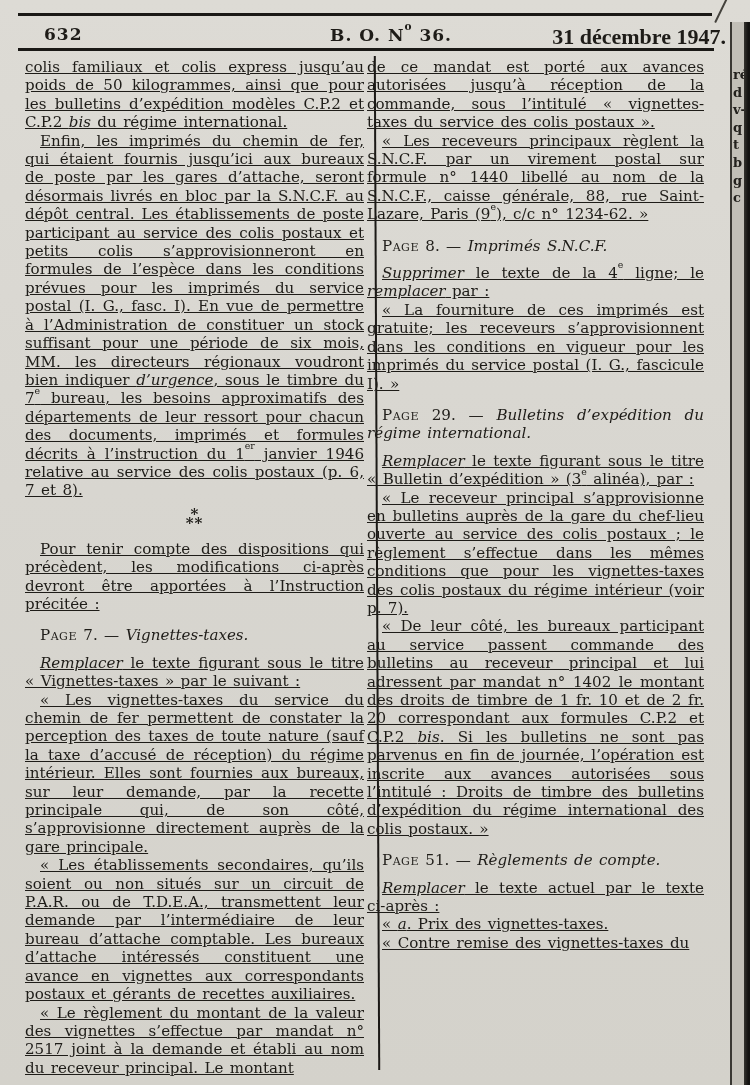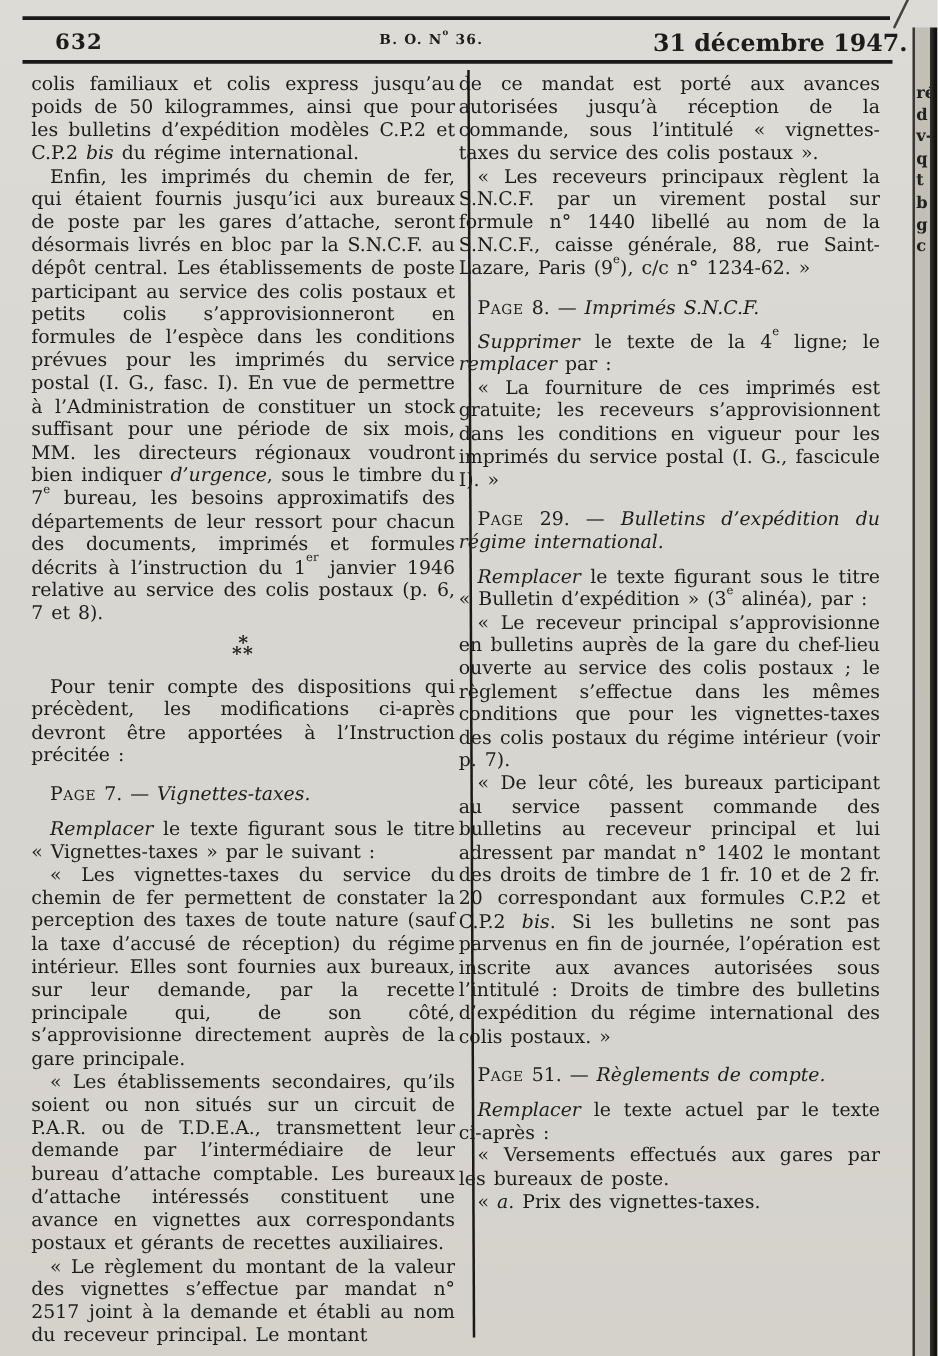--- a/index.html
+++ b/index.html
@@ -14,7 +14,7 @@
   .rule-bottom{left:18px;top:48px;width:696px;height:3px;}
   .hdr-pagenum{position:absolute;left:44px;top:24px;font-size:17px;letter-spacing:1px;font-weight:bold;}
   .hdr-center{position:absolute;left:0;top:25px;width:690px;text-align:center;
-    font-weight:bold;font-size:11px;letter-spacing:1px;}
+    font-weight:bold;font-size:17px;letter-spacing:1px;padding-left:46px;}
   .hdr-date{position:absolute;right:24px;top:24px;font-weight:bold;font-size:19px;}
   .col{position:absolute;top:58px;font-size:15.1px;line-height:18.4px;
     text-align:justify;word-spacing:1.6px;}

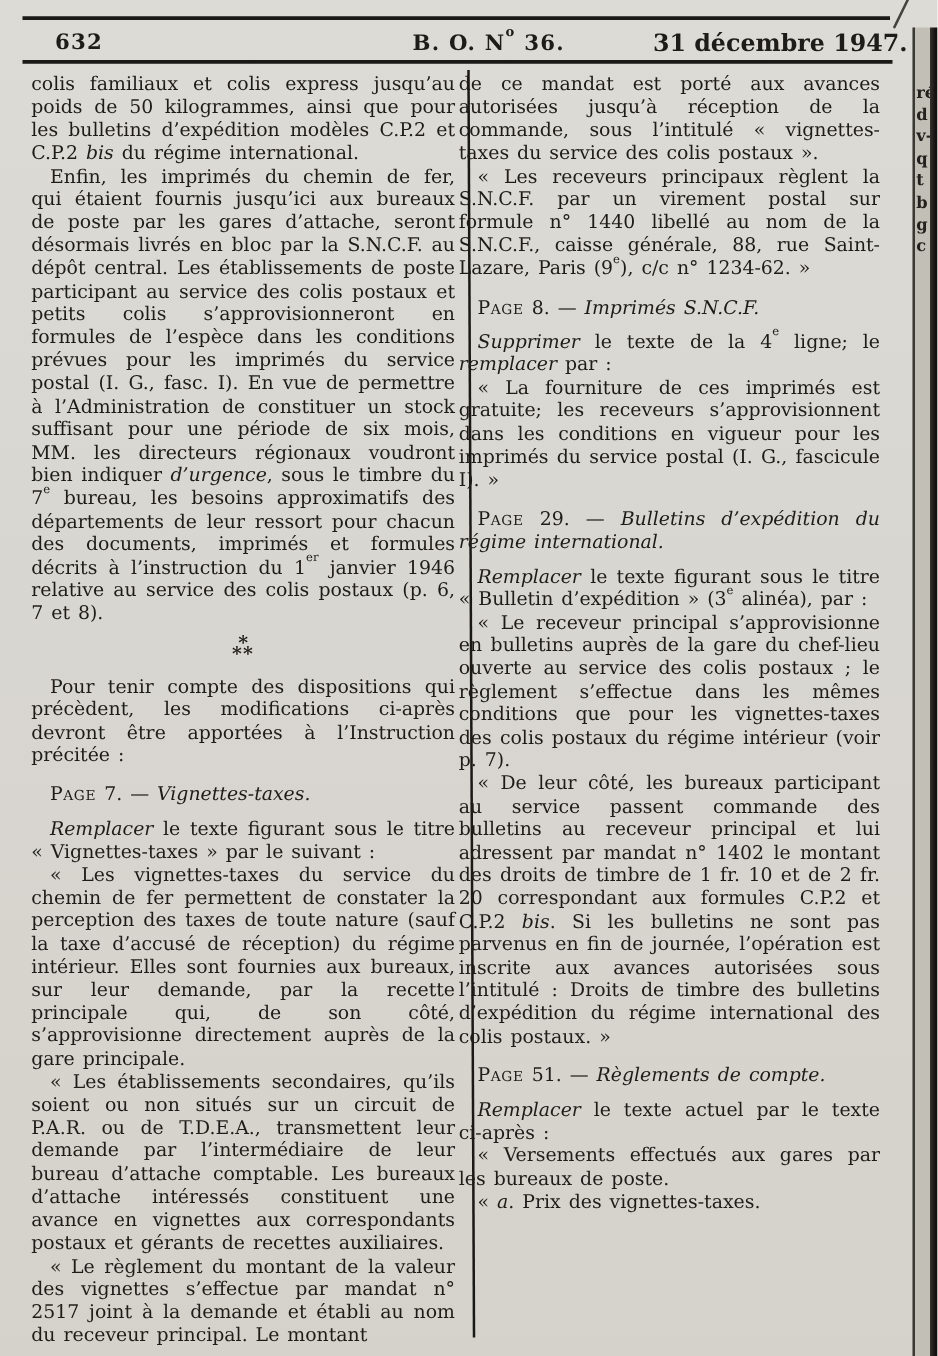--- a/index.html
+++ b/index.html
@@ -15,7 +15,7 @@
   .hdr-pagenum{position:absolute;left:44px;top:24px;font-size:17px;letter-spacing:1px;font-weight:bold;}
   .hdr-center{position:absolute;left:0;top:25px;width:690px;text-align:center;
     font-weight:bold;font-size:17px;letter-spacing:1px;padding-left:46px;}
-  .hdr-date{position:absolute;right:24px;top:24px;font-weight:bold;font-size:19px;}
+  .hdr-date{position:absolute;right:24px;top:24px;font-weight:bold;font-size:22px;font-family:Liberation Serif, serif;}
   .col{position:absolute;top:58px;font-size:15.1px;line-height:18.4px;
     text-align:justify;word-spacing:1.6px;}
   .col-left{left:25px;width:339px;}

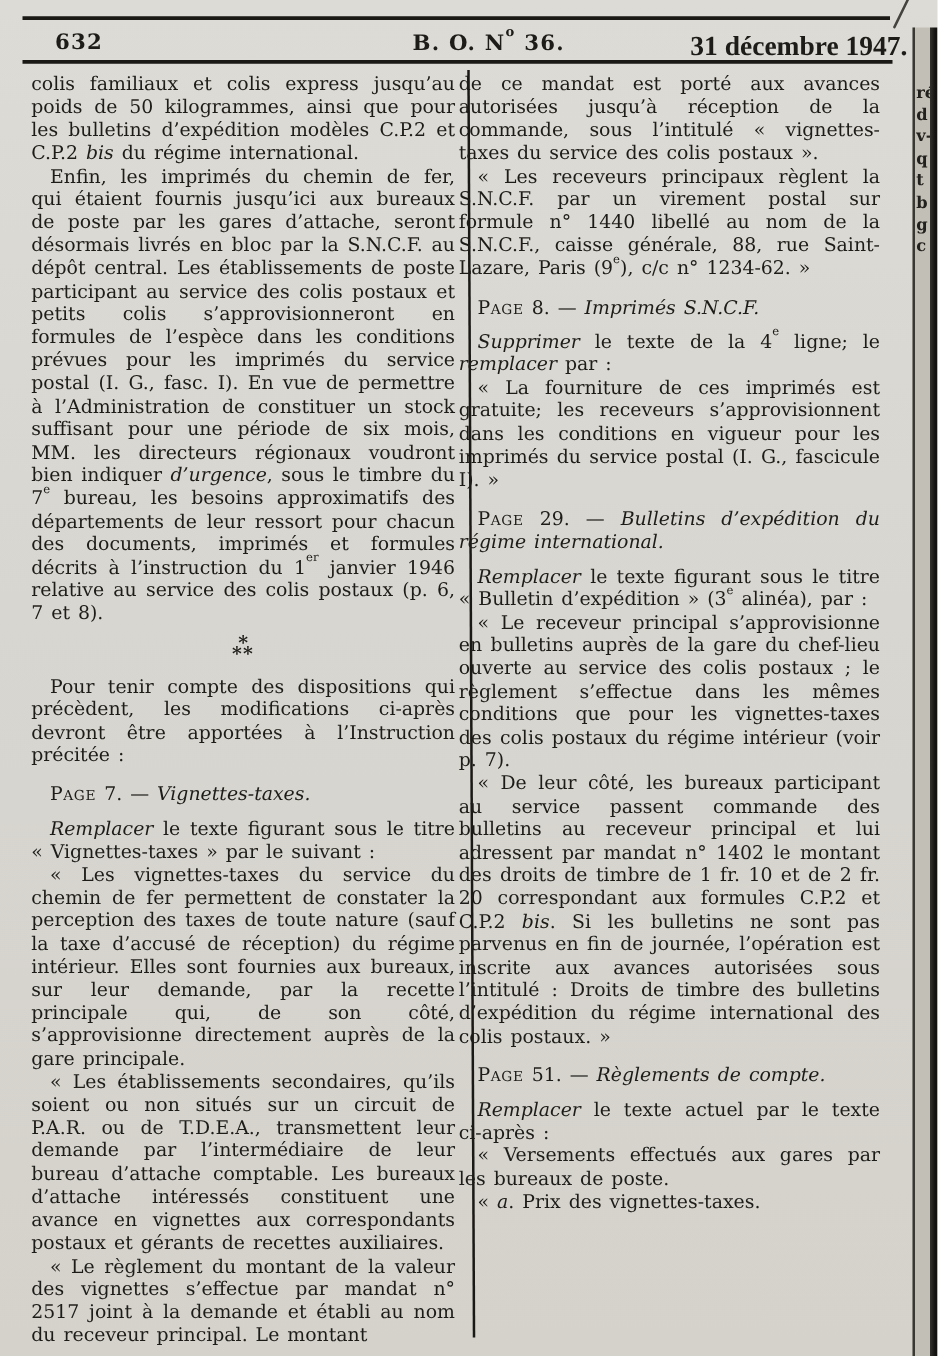--- a/index.html
+++ b/index.html
@@ -22,7 +22,7 @@
   .col-right{left:367px;width:337px;}
   .divider{position:absolute;left:376px;top:56px;width:2px;height:1014px;
     background:#1b1916;transform:rotate(-0.25deg);}
-  p.para{margin:0;}
+  p.para{margin:0;text-decoration:underline;}
   p.para.indent{text-indent:15px;}
   p.heading{margin:13px 0 9px;text-indent:15px;}
   .run-i{font-style:italic;}

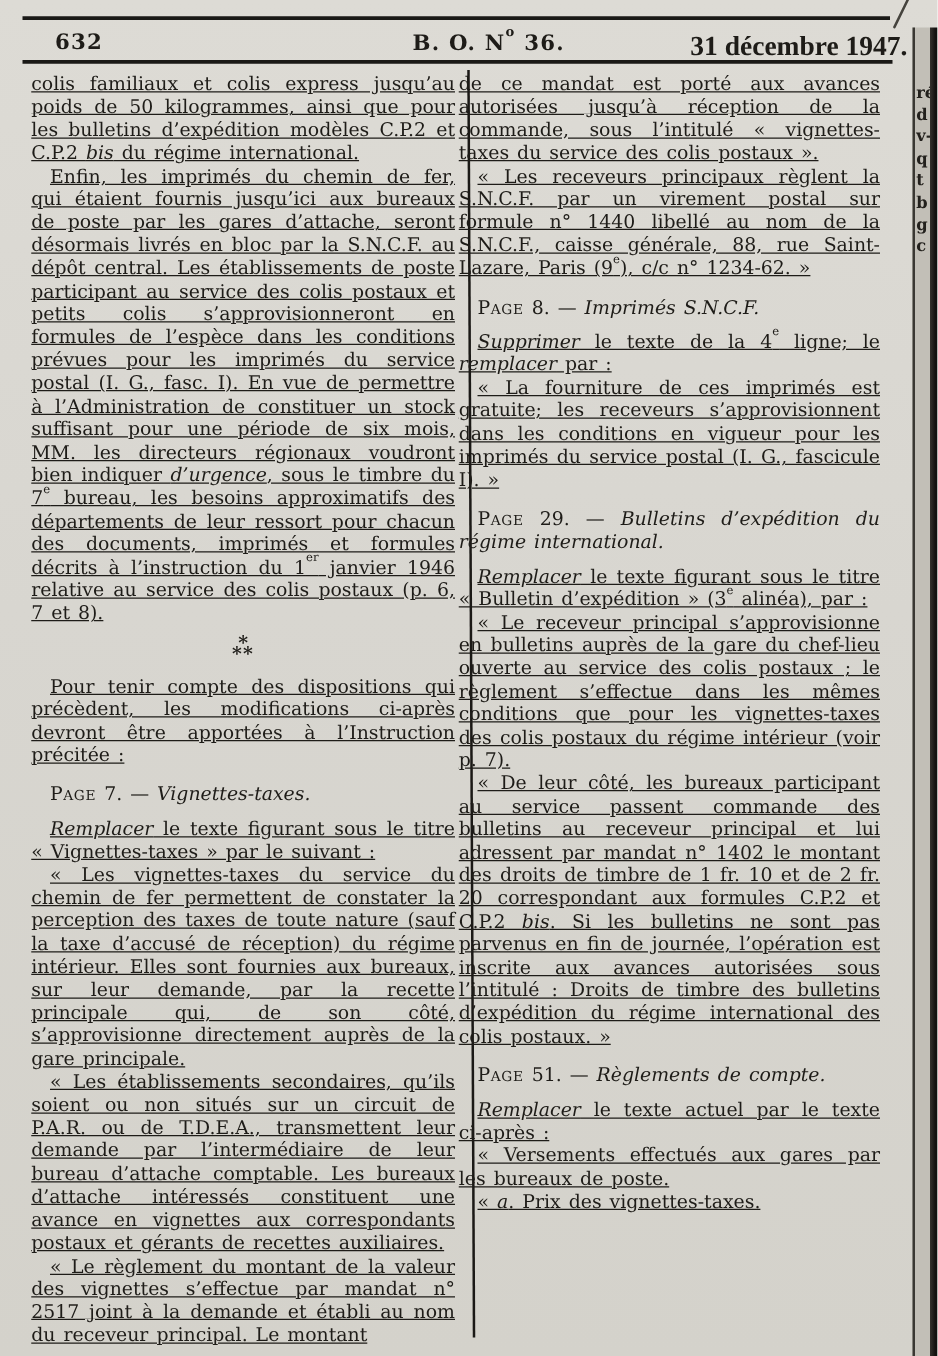--- a/index.html
+++ b/index.html
@@ -78,7 +78,6 @@
     <p class="para indent"><span>« De leur côté, les bureaux participant au service passent commande des bulletins au receveur principal et lui adressent par mandat n° 1402 le montant des droits de timbre de 1 fr. 10 et de 2 fr. 20 correspondant aux formules C.P.2 et C.P.2 </span><span class="run-i">bis</span><span>. Si les bulletins ne sont pas parvenus en fin de journée, l’opération est inscrite aux avances autorisées sous l’intitulé : Droits de timbre des bulletins d’expédition du régime international des colis postaux. »</span></p>
     <p class="heading"><span class="run-sc">Page</span><span> 51. — </span><span class="run-i">Règlements de compte.</span></p>
     <p class="para indent"><span class="run-i">Remplacer</span><span> le texte actuel par le texte ci-après :</span></p>
-    <p class="para indent"><span>« Versements effectués aux gares par les bureaux de poste.</span></p>
     <p class="para indent"><span>« </span><span class="run-i">a</span><span>. Prix des vignettes-taxes.</span></p>
   </div>
 

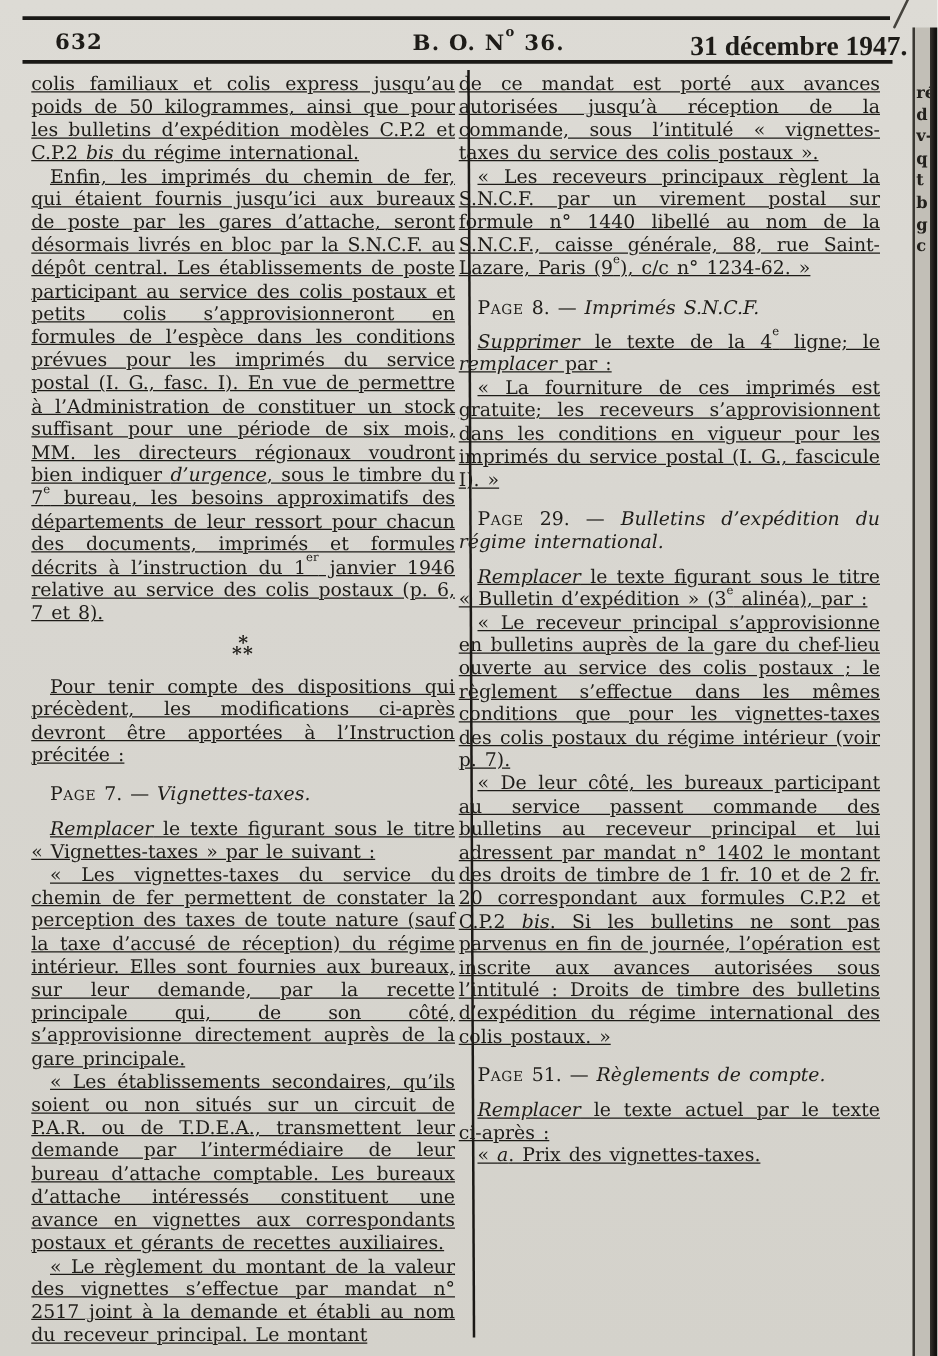--- a/index.html
+++ b/index.html
@@ -79,6 +79,7 @@
     <p class="heading"><span class="run-sc">Page</span><span> 51. — </span><span class="run-i">Règlements de compte.</span></p>
     <p class="para indent"><span class="run-i">Remplacer</span><span> le texte actuel par le texte ci-après :</span></p>
     <p class="para indent"><span>« </span><span class="run-i">a</span><span>. Prix des vignettes-taxes.</span></p>
+    <p class="para indent"><span>« Contre remise des vignettes-taxes du</span></p>
   </div>
 
 <div class="corner-mark"></div>

